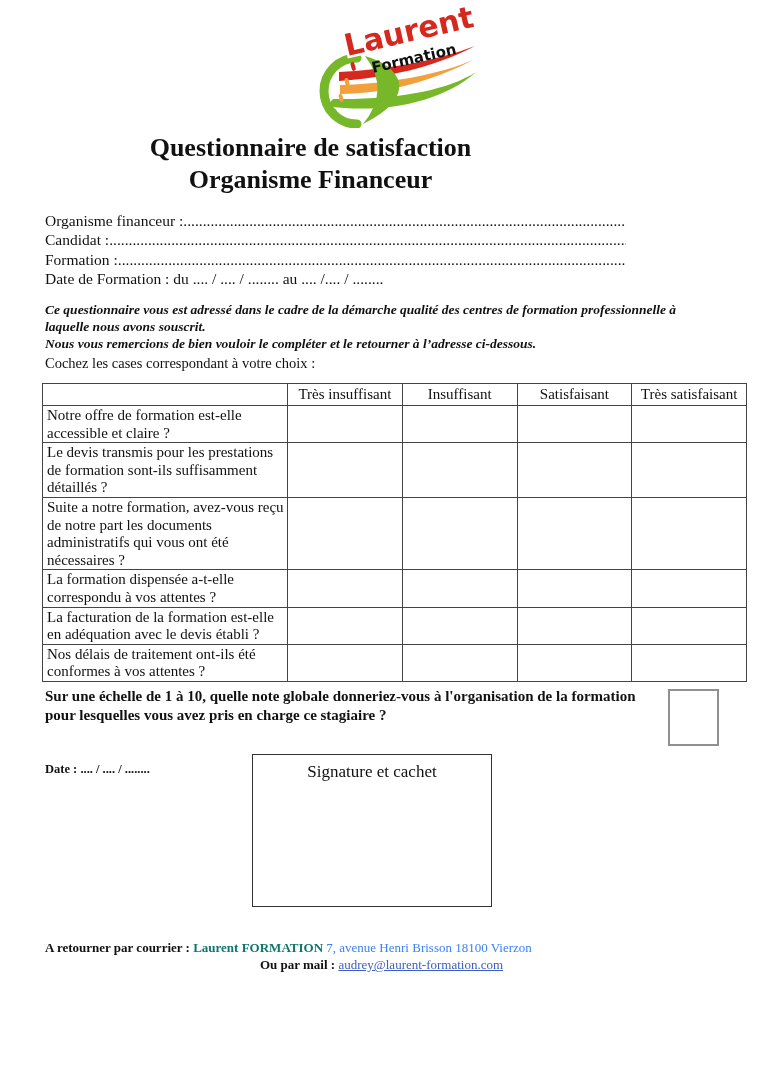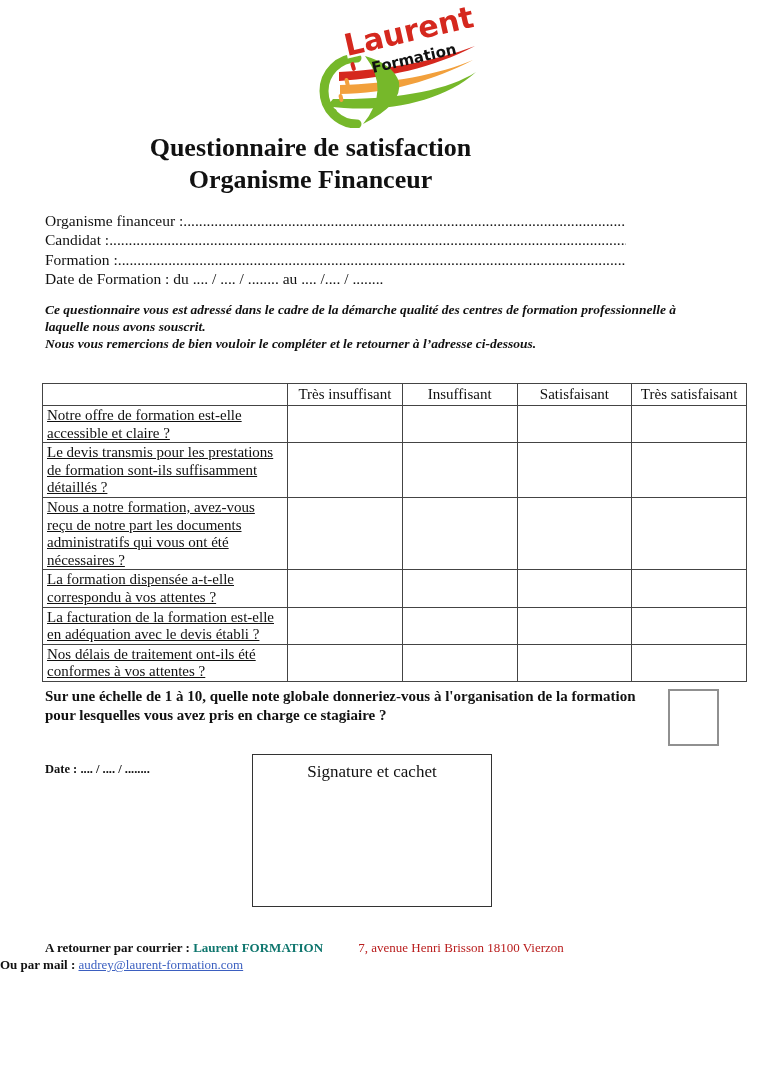--- a/index.html
+++ b/index.html
@@ -121,6 +121,7 @@
     <p>Nous vous remercions de bien vouloir le compléter et le retourner à l’adresse ci-dessous.</p>
   </div>
 
+  <div class="instruction">Cochez les cases correspondant à votre choix :</div>
 
   <table class="survey">
     <colgroup>

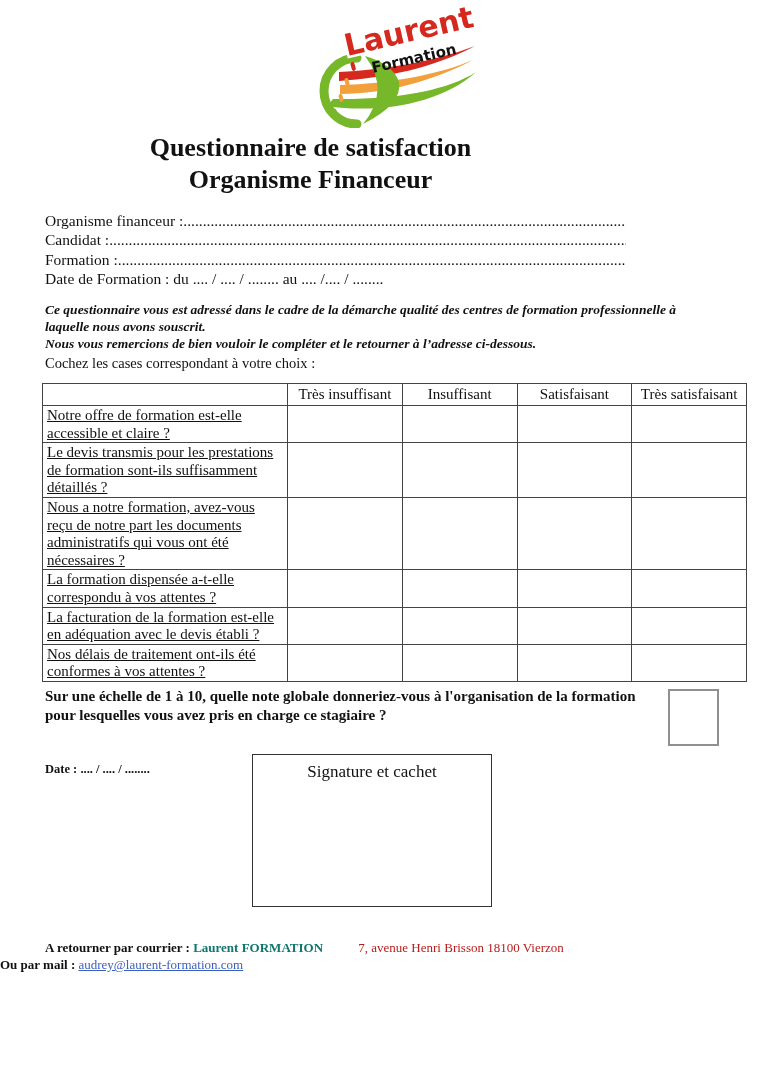--- a/index.html
+++ b/index.html
@@ -46,7 +46,7 @@
     font-weight:normal;vertical-align:top;
   }
   table.survey th{height:21px;text-align:center;vertical-align:middle;}
-  table.survey td.q{padding:1px 3px 0 4px;text-decoration:underline;}
+  table.survey td.q{padding:1px 3px 0 4px;}
   
   .rating-q{
     position:absolute;left:45px;top:687px;width:618px;

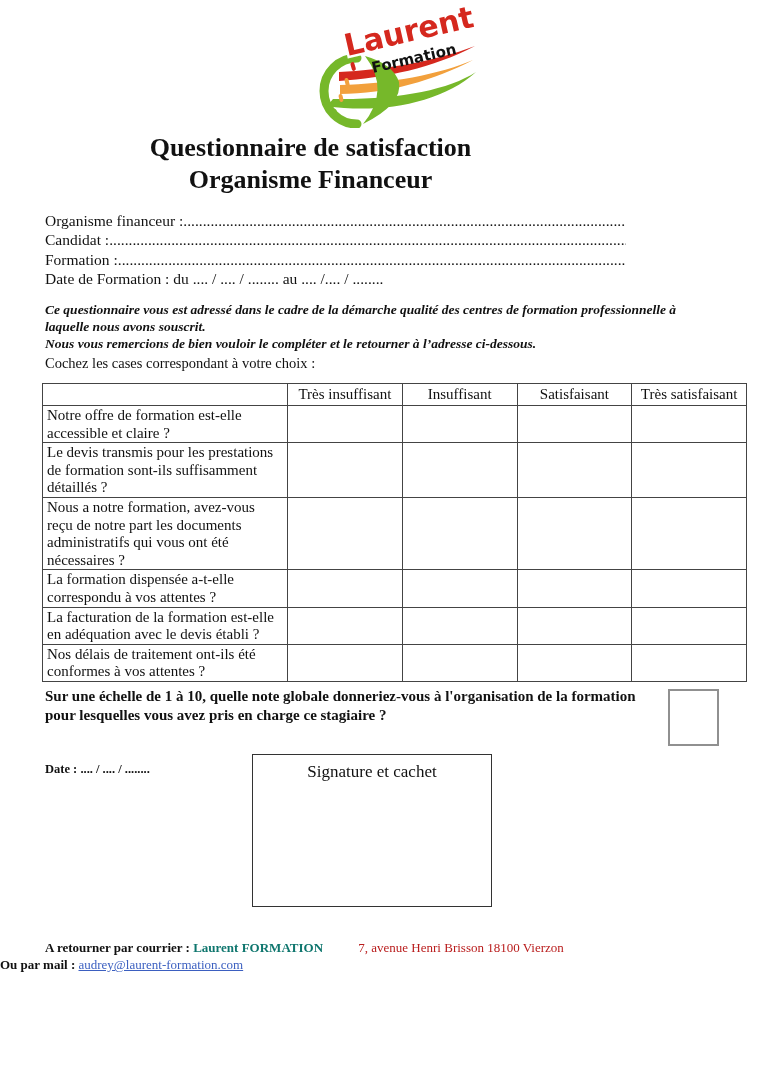--- a/index.html
+++ b/index.html
@@ -154,7 +154,7 @@
       <td></td>
     </tr>
     <tr style="height:71px;">
-      <td class="q">Nous a notre formation, avez-vous reçu de notre part les documents administratifs qui vous ont été nécessaires ?</td>
+      <td class="q">Suite a notre formation, avez-vous reçu de notre part les documents administratifs qui vous ont été nécessaires ?</td>
       <td></td>
       <td></td>
       <td></td>

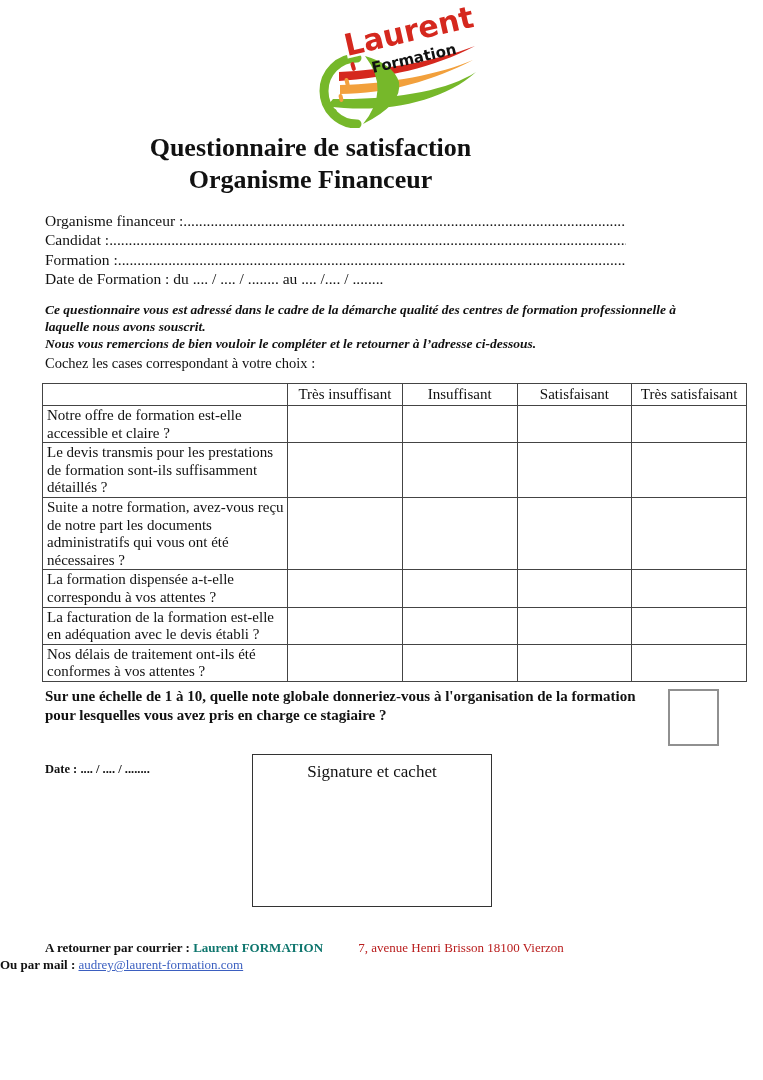--- a/index.html
+++ b/index.html
@@ -68,7 +68,7 @@
   .footer-l2{position:absolute;left:0;top:957px;width:763px;font-size:13px;}
   .b{font-weight:bold;}
   .brand-blue{font-weight:bold;color:#0f766e;}
-  .addr-blue{color:#b91c1c;padding-left:32px;}
+  .addr-blue{color:#3b82f6;}
   .mail-link{color:#3B5FC0;text-decoration:underline;}
 </style>
 </head>

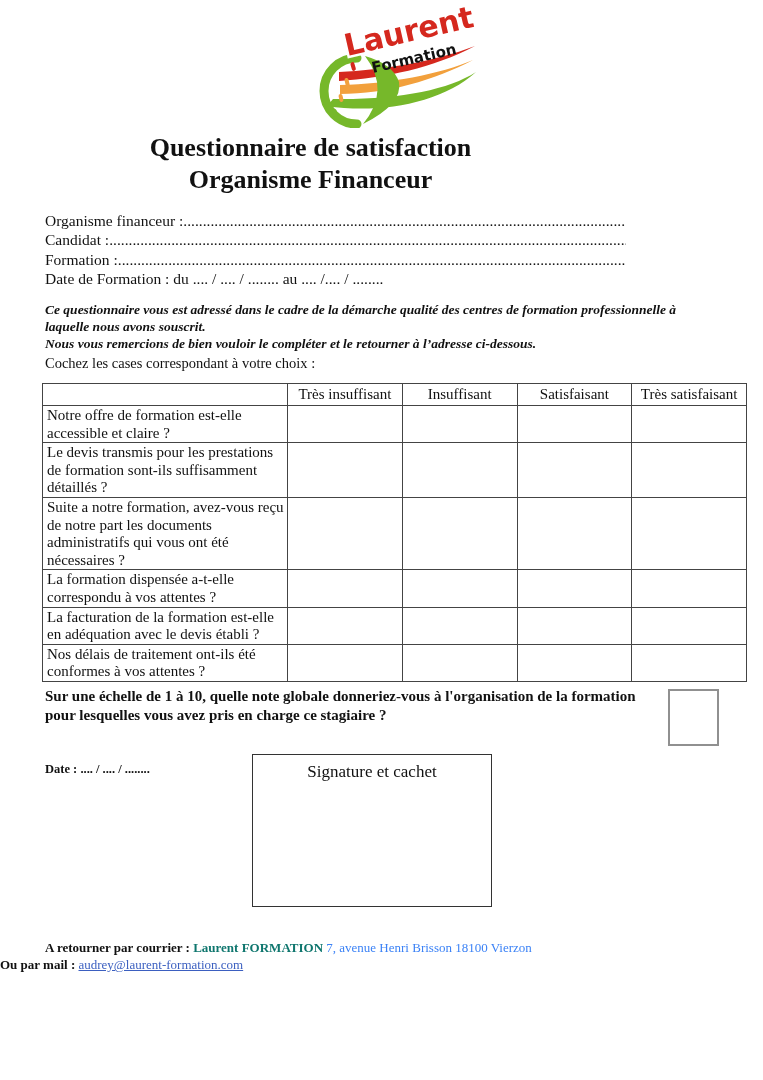--- a/index.html
+++ b/index.html
@@ -65,7 +65,7 @@
   .sig-box .sig-lbl{display:block;text-align:center;font-size:17px;padding-top:7px;}
   
   .footer-l1{position:absolute;left:45px;top:940px;font-size:13px;white-space:nowrap;}
-  .footer-l2{position:absolute;left:0;top:957px;width:763px;font-size:13px;}
+  .footer-l2{position:absolute;left:0;top:957px;width:763px;text-align:center;font-size:13px;}
   .b{font-weight:bold;}
   .brand-blue{font-weight:bold;color:#0f766e;}
   .addr-blue{color:#3b82f6;}

